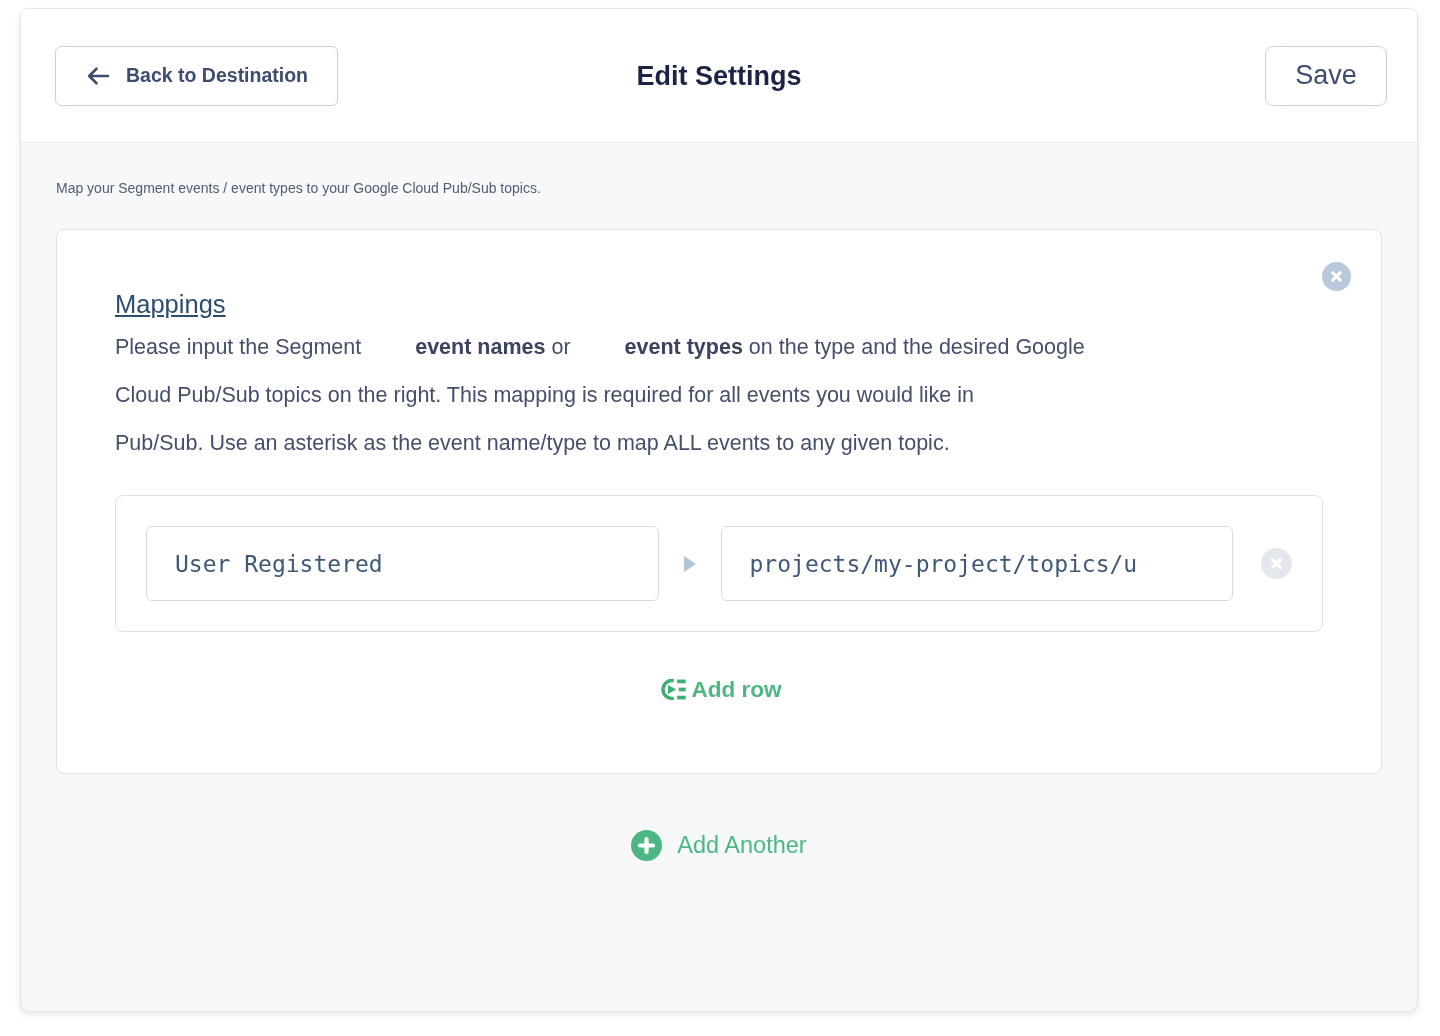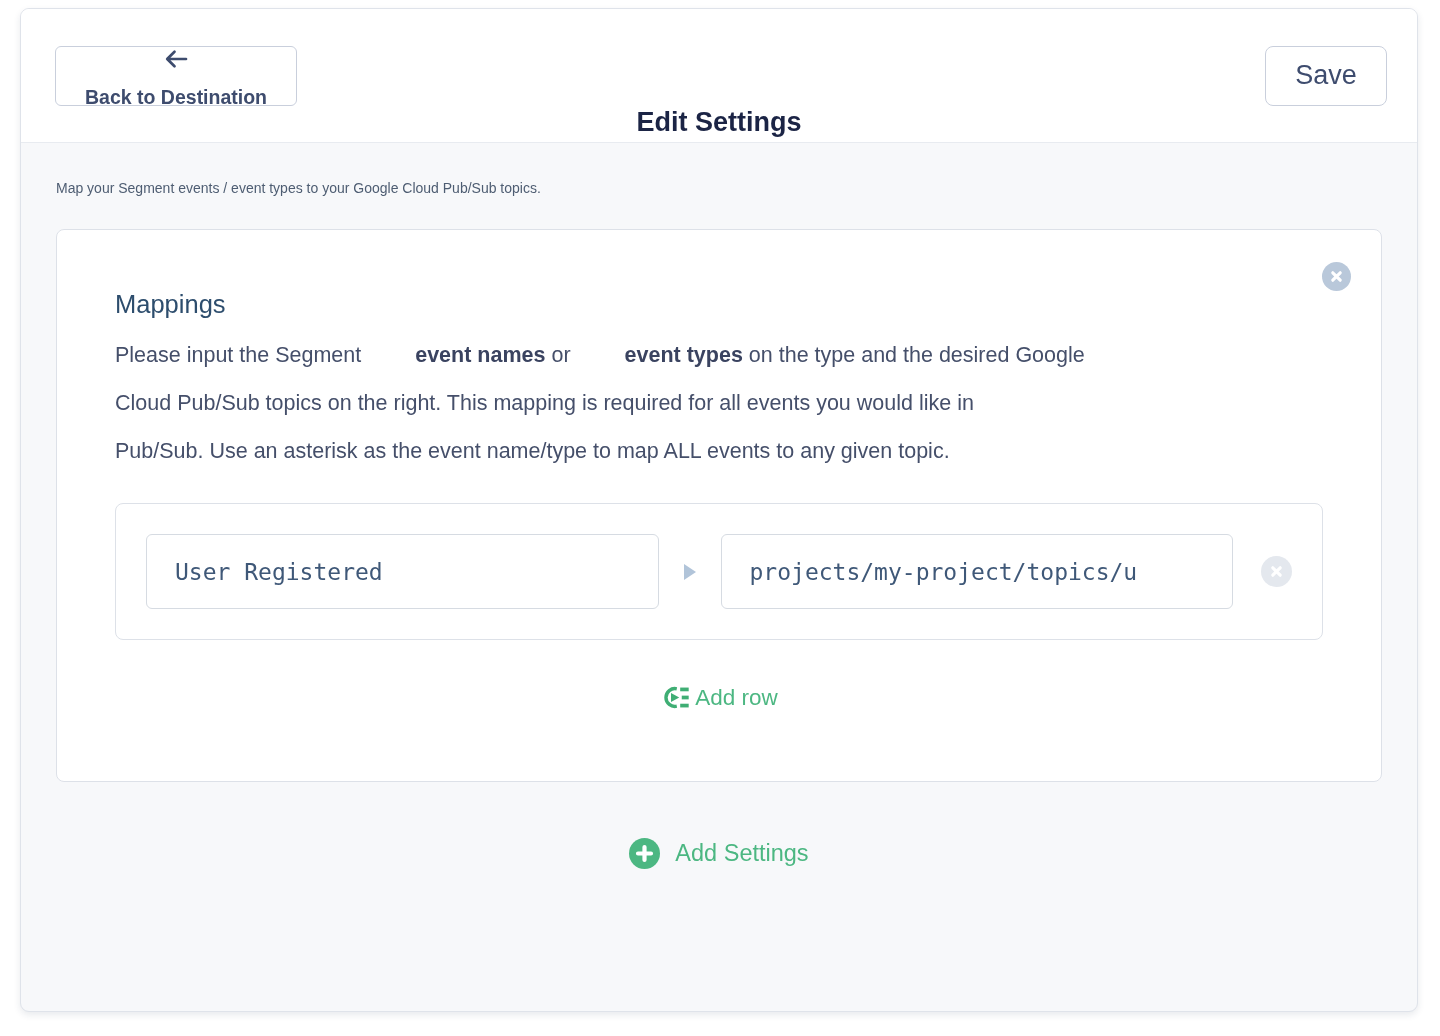--- a/index.html
+++ b/index.html
@@ -44,7 +44,6 @@
     font-family: "Liberation Sans", sans-serif;
     font-size: 19.5px; font-weight: 600;
     cursor: pointer;
-    flex-direction: column;
   }
   .page-title {
     position: absolute;

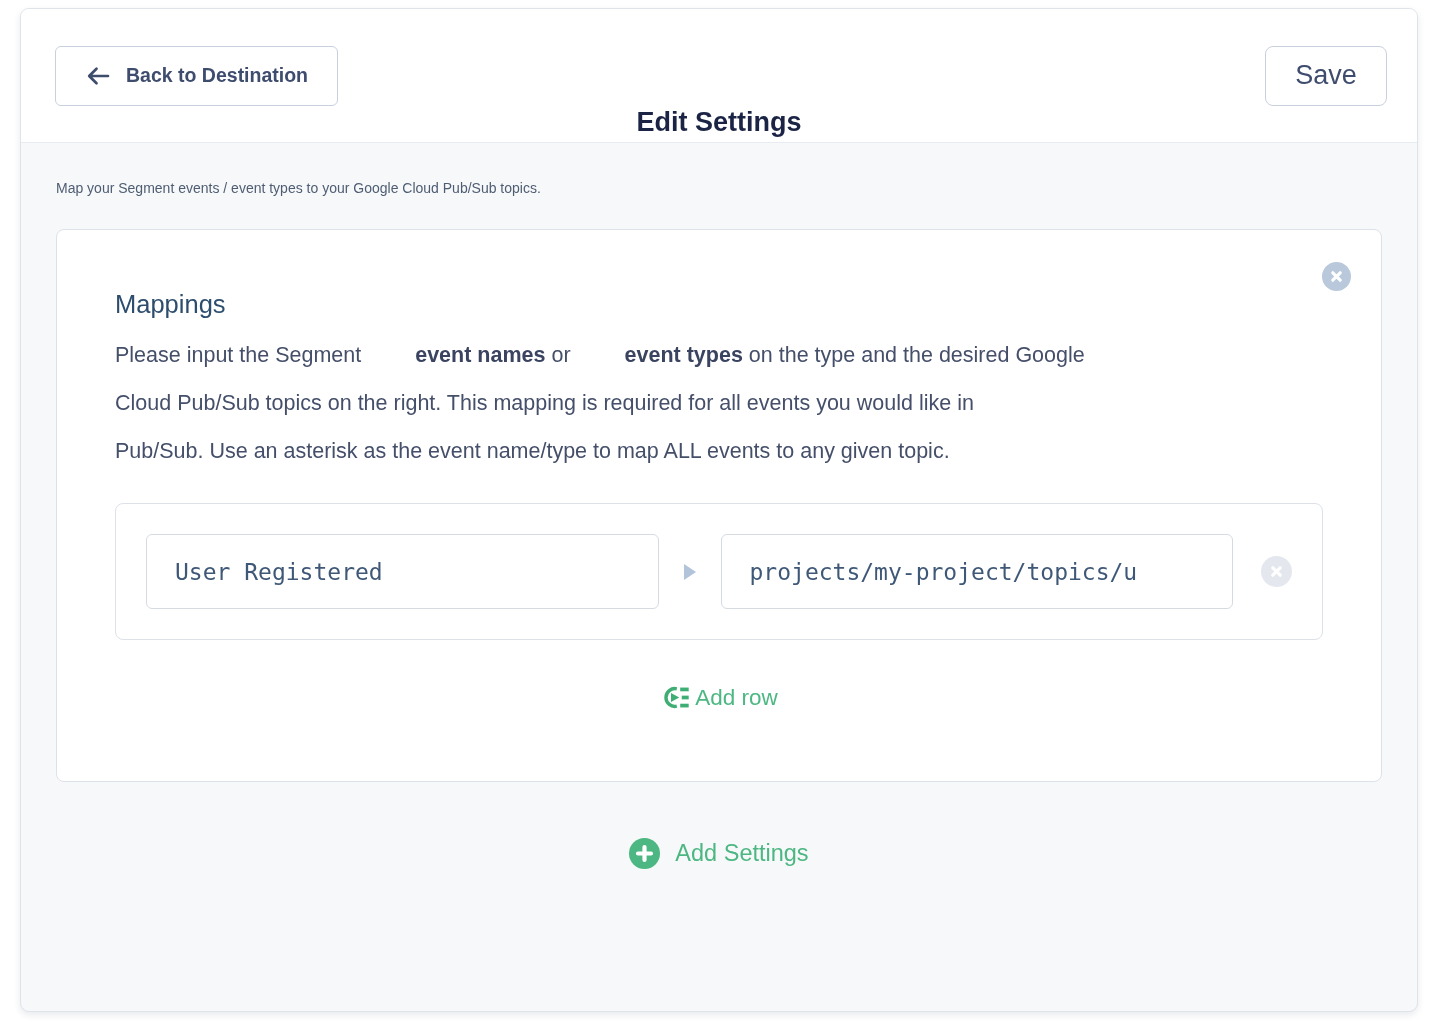--- a/index.html
+++ b/index.html
@@ -52,7 +52,6 @@
     font-size: 27px; font-weight: 700;
     color: #1b2445;
     white-space: nowrap;
-    margin-top: 46px;
   }
   .save-btn {
     margin-left: auto;

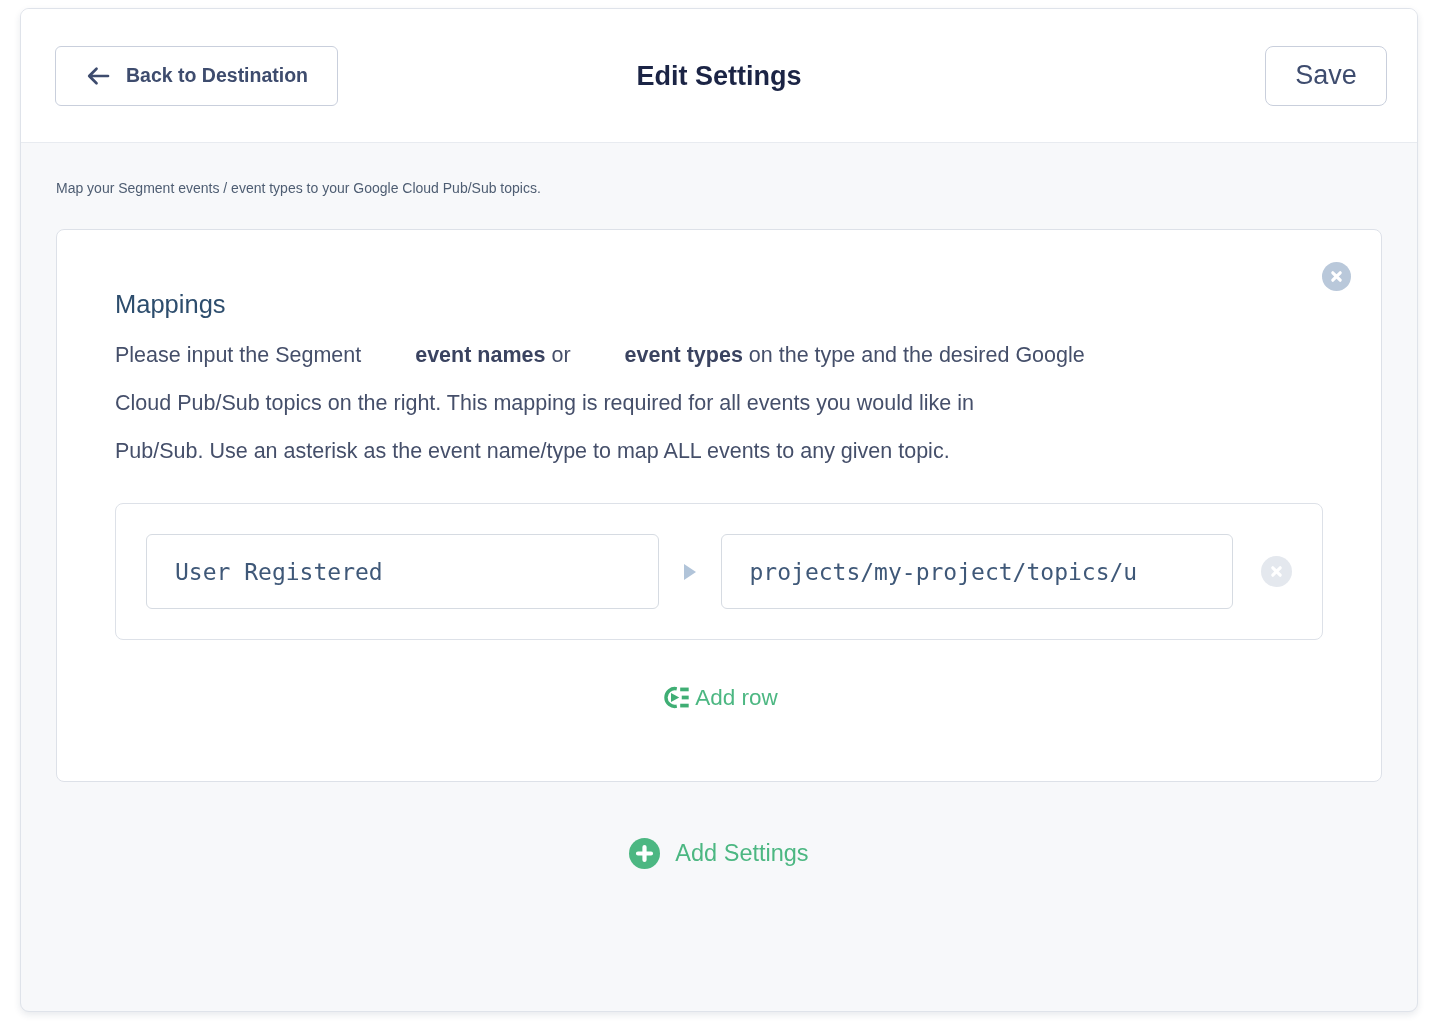--- a/index.html
+++ b/index.html
@@ -92,10 +92,11 @@
     cursor: pointer;
   }
   .mappings-title {
-    margin: 0 0 12px 0;
+    margin: 0 0 4px 0;
     font-size: 25.5px;
     font-weight: 500;
     color: #2d4d6d;
+    text-decoration: underline;
   }
   .mappings-desc {
     margin: 0;

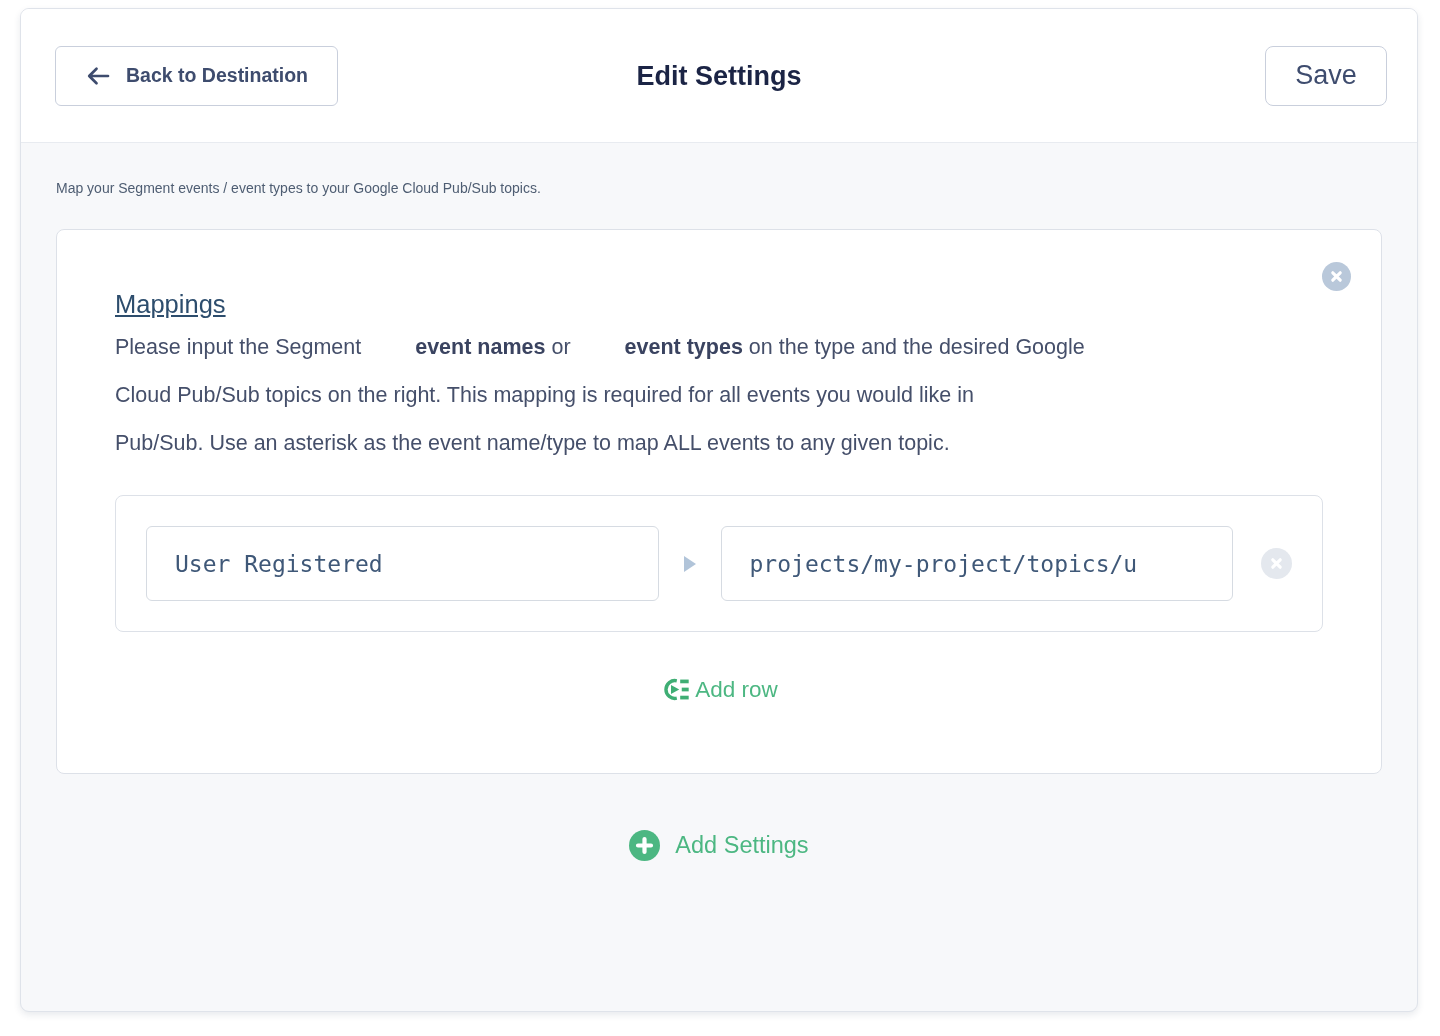--- a/index.html
+++ b/index.html
@@ -155,7 +155,7 @@
     gap: 6px;
     color: #4cb782;
     font-size: 22.5px;
-    font-weight: 400;
+    font-weight: 700;
     cursor: pointer;
     user-select: none;
   }

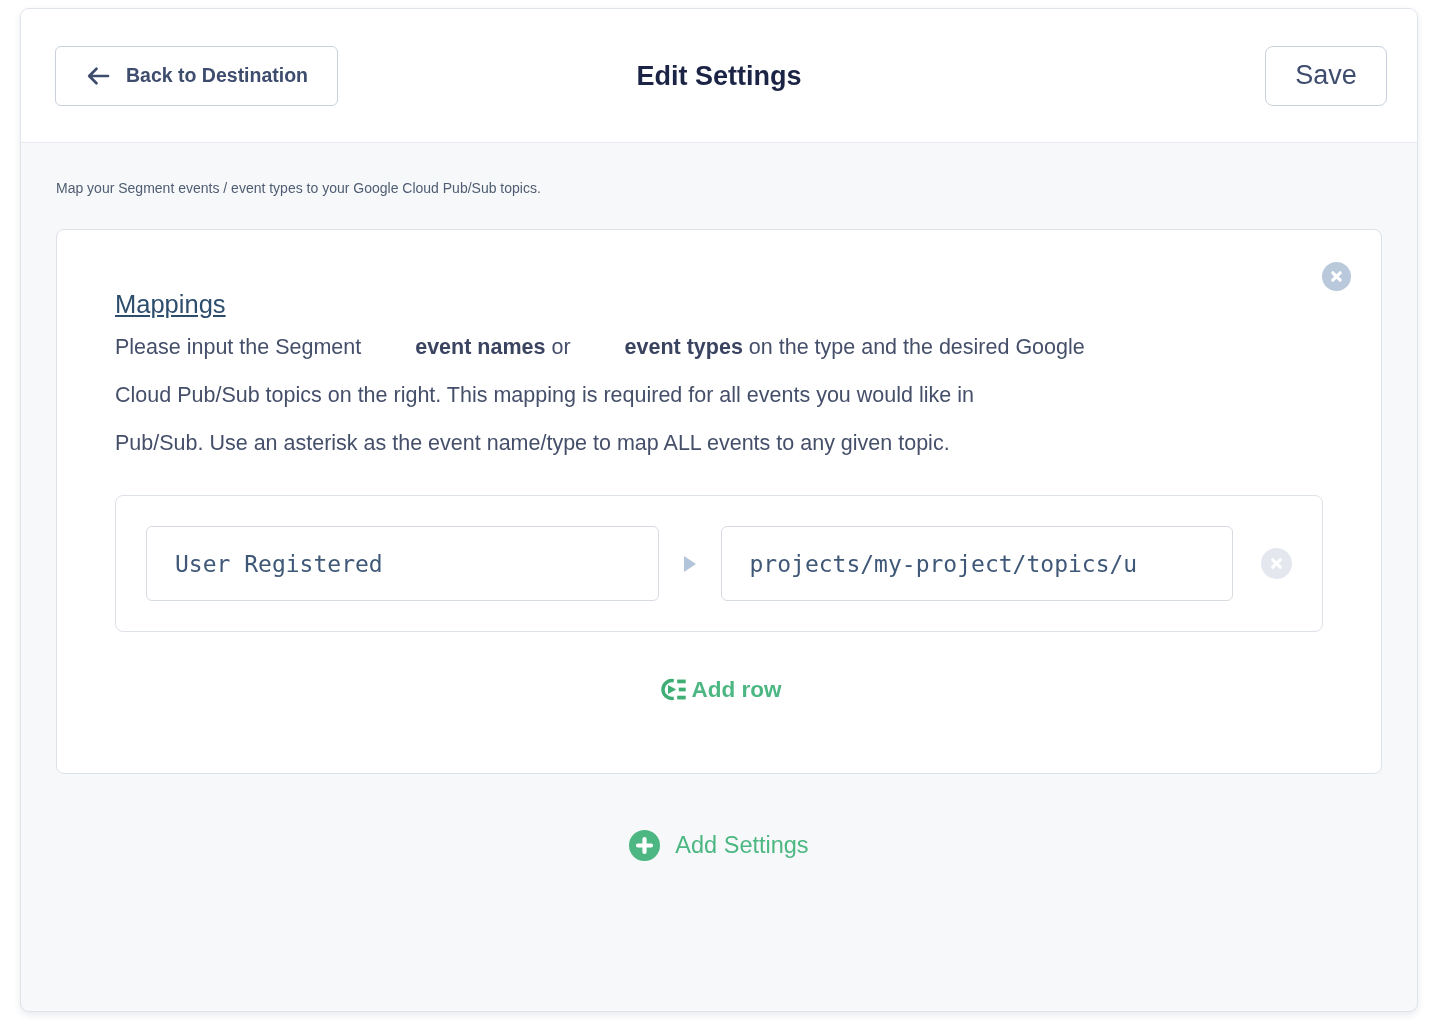--- a/index.html
+++ b/index.html
@@ -247,7 +247,7 @@
           <path d="M15.5 9 V22 M9 15.5 H22" stroke="#ffffff" stroke-width="4.2" stroke-linecap="round"></path>
         </svg>
       </span>
-      <span>Add Settings</span>
+      <span>Add Another</span>
     </div>
 
   </div>

